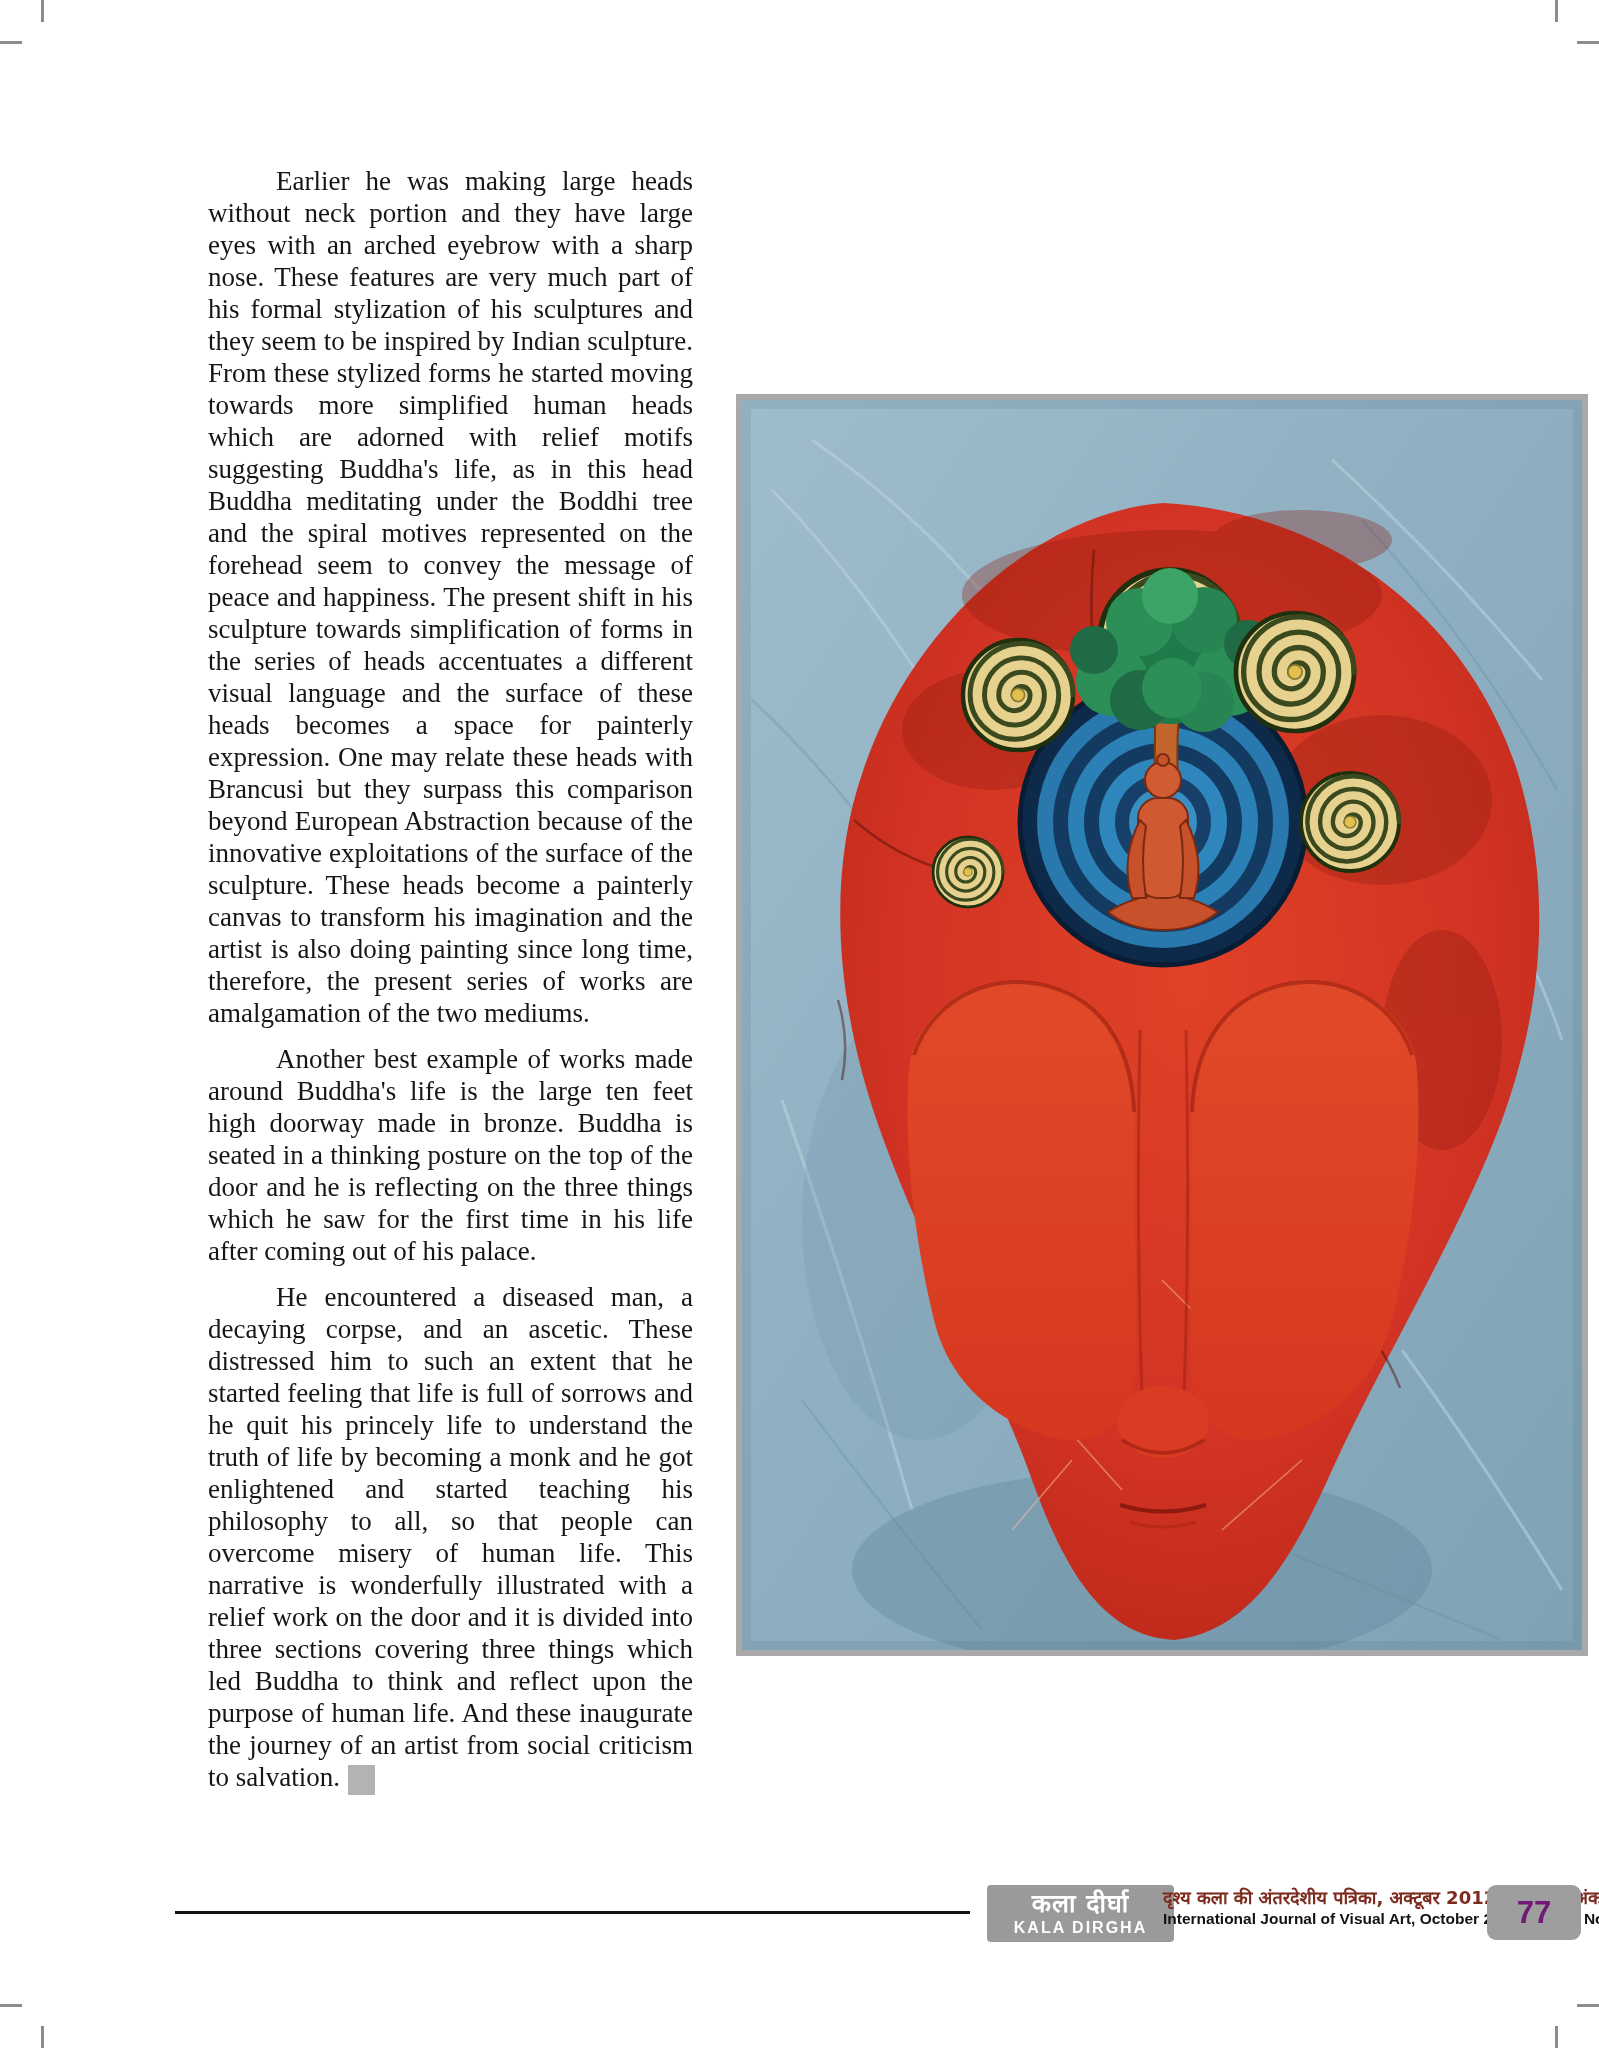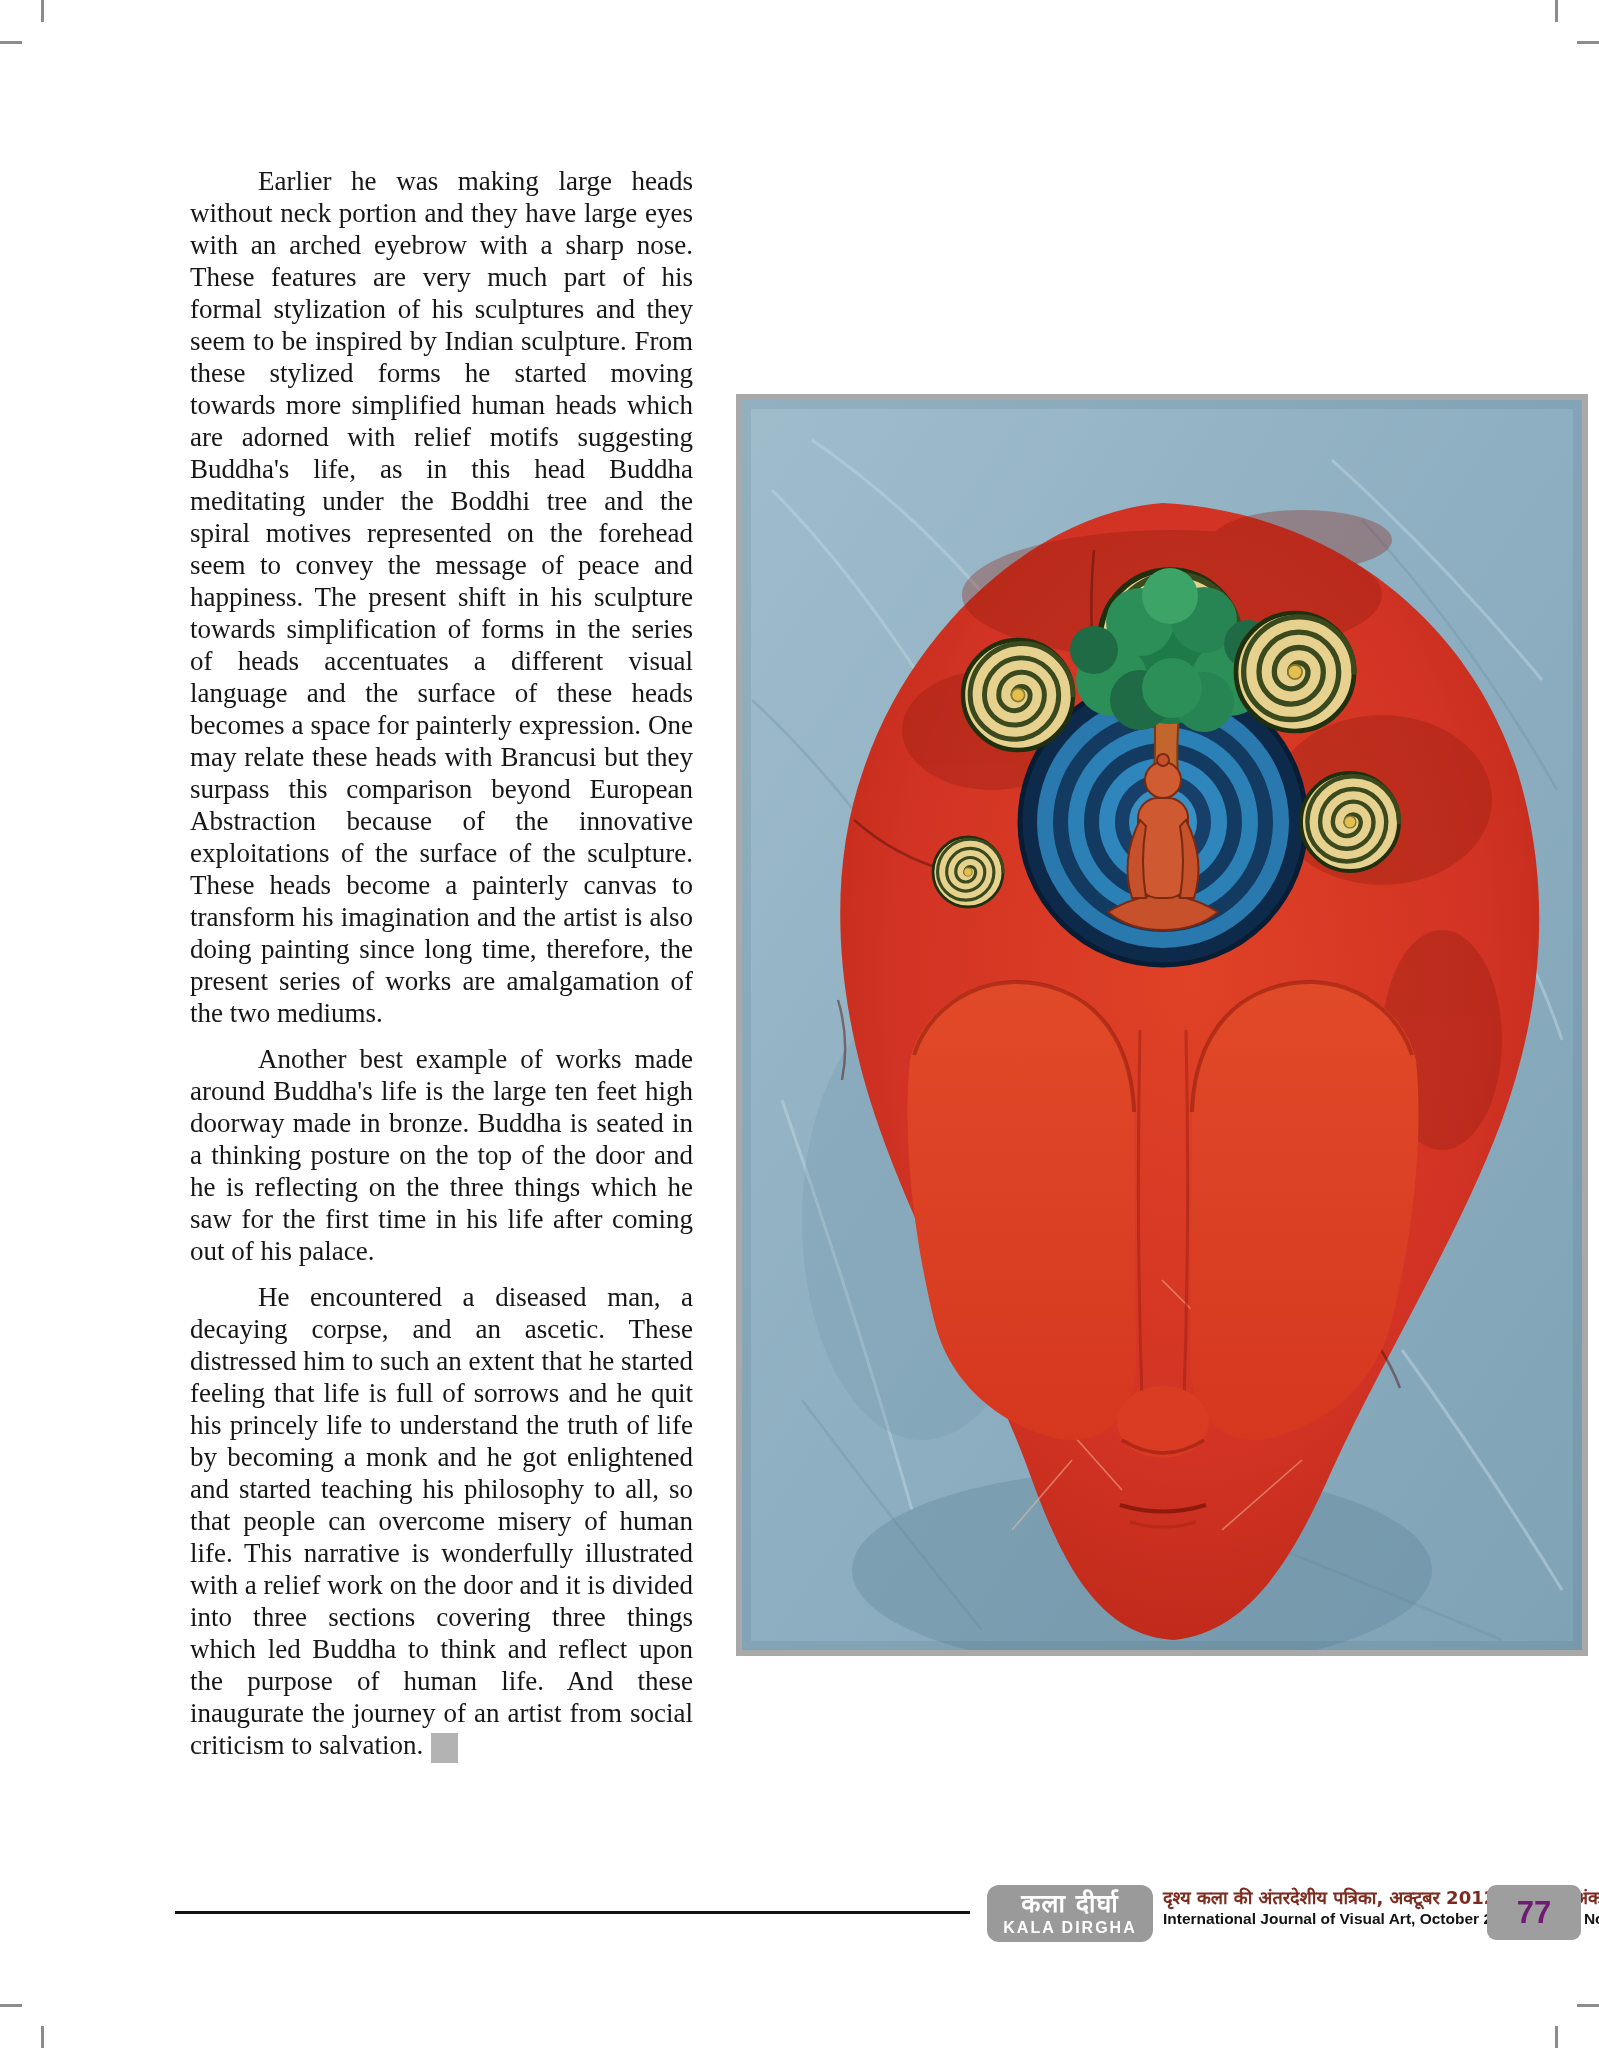--- a/index.html
+++ b/index.html
@@ -17,7 +17,7 @@
     position:absolute;left:190px;top:165px;width:503px;
     color:#161616;font-size:27px;line-height:32px;text-align:justify;
   }
-  .text-col p{margin:0 0 0 0;padding:0;text-indent:68px;}
+  .text-col p{margin:0 0 0 18px;padding:0;text-indent:68px;}
   .text-col p + p{margin-top:14px;}
   .kd-mark{
     display:inline-block;width:27px;height:30px;margin-left:8px;

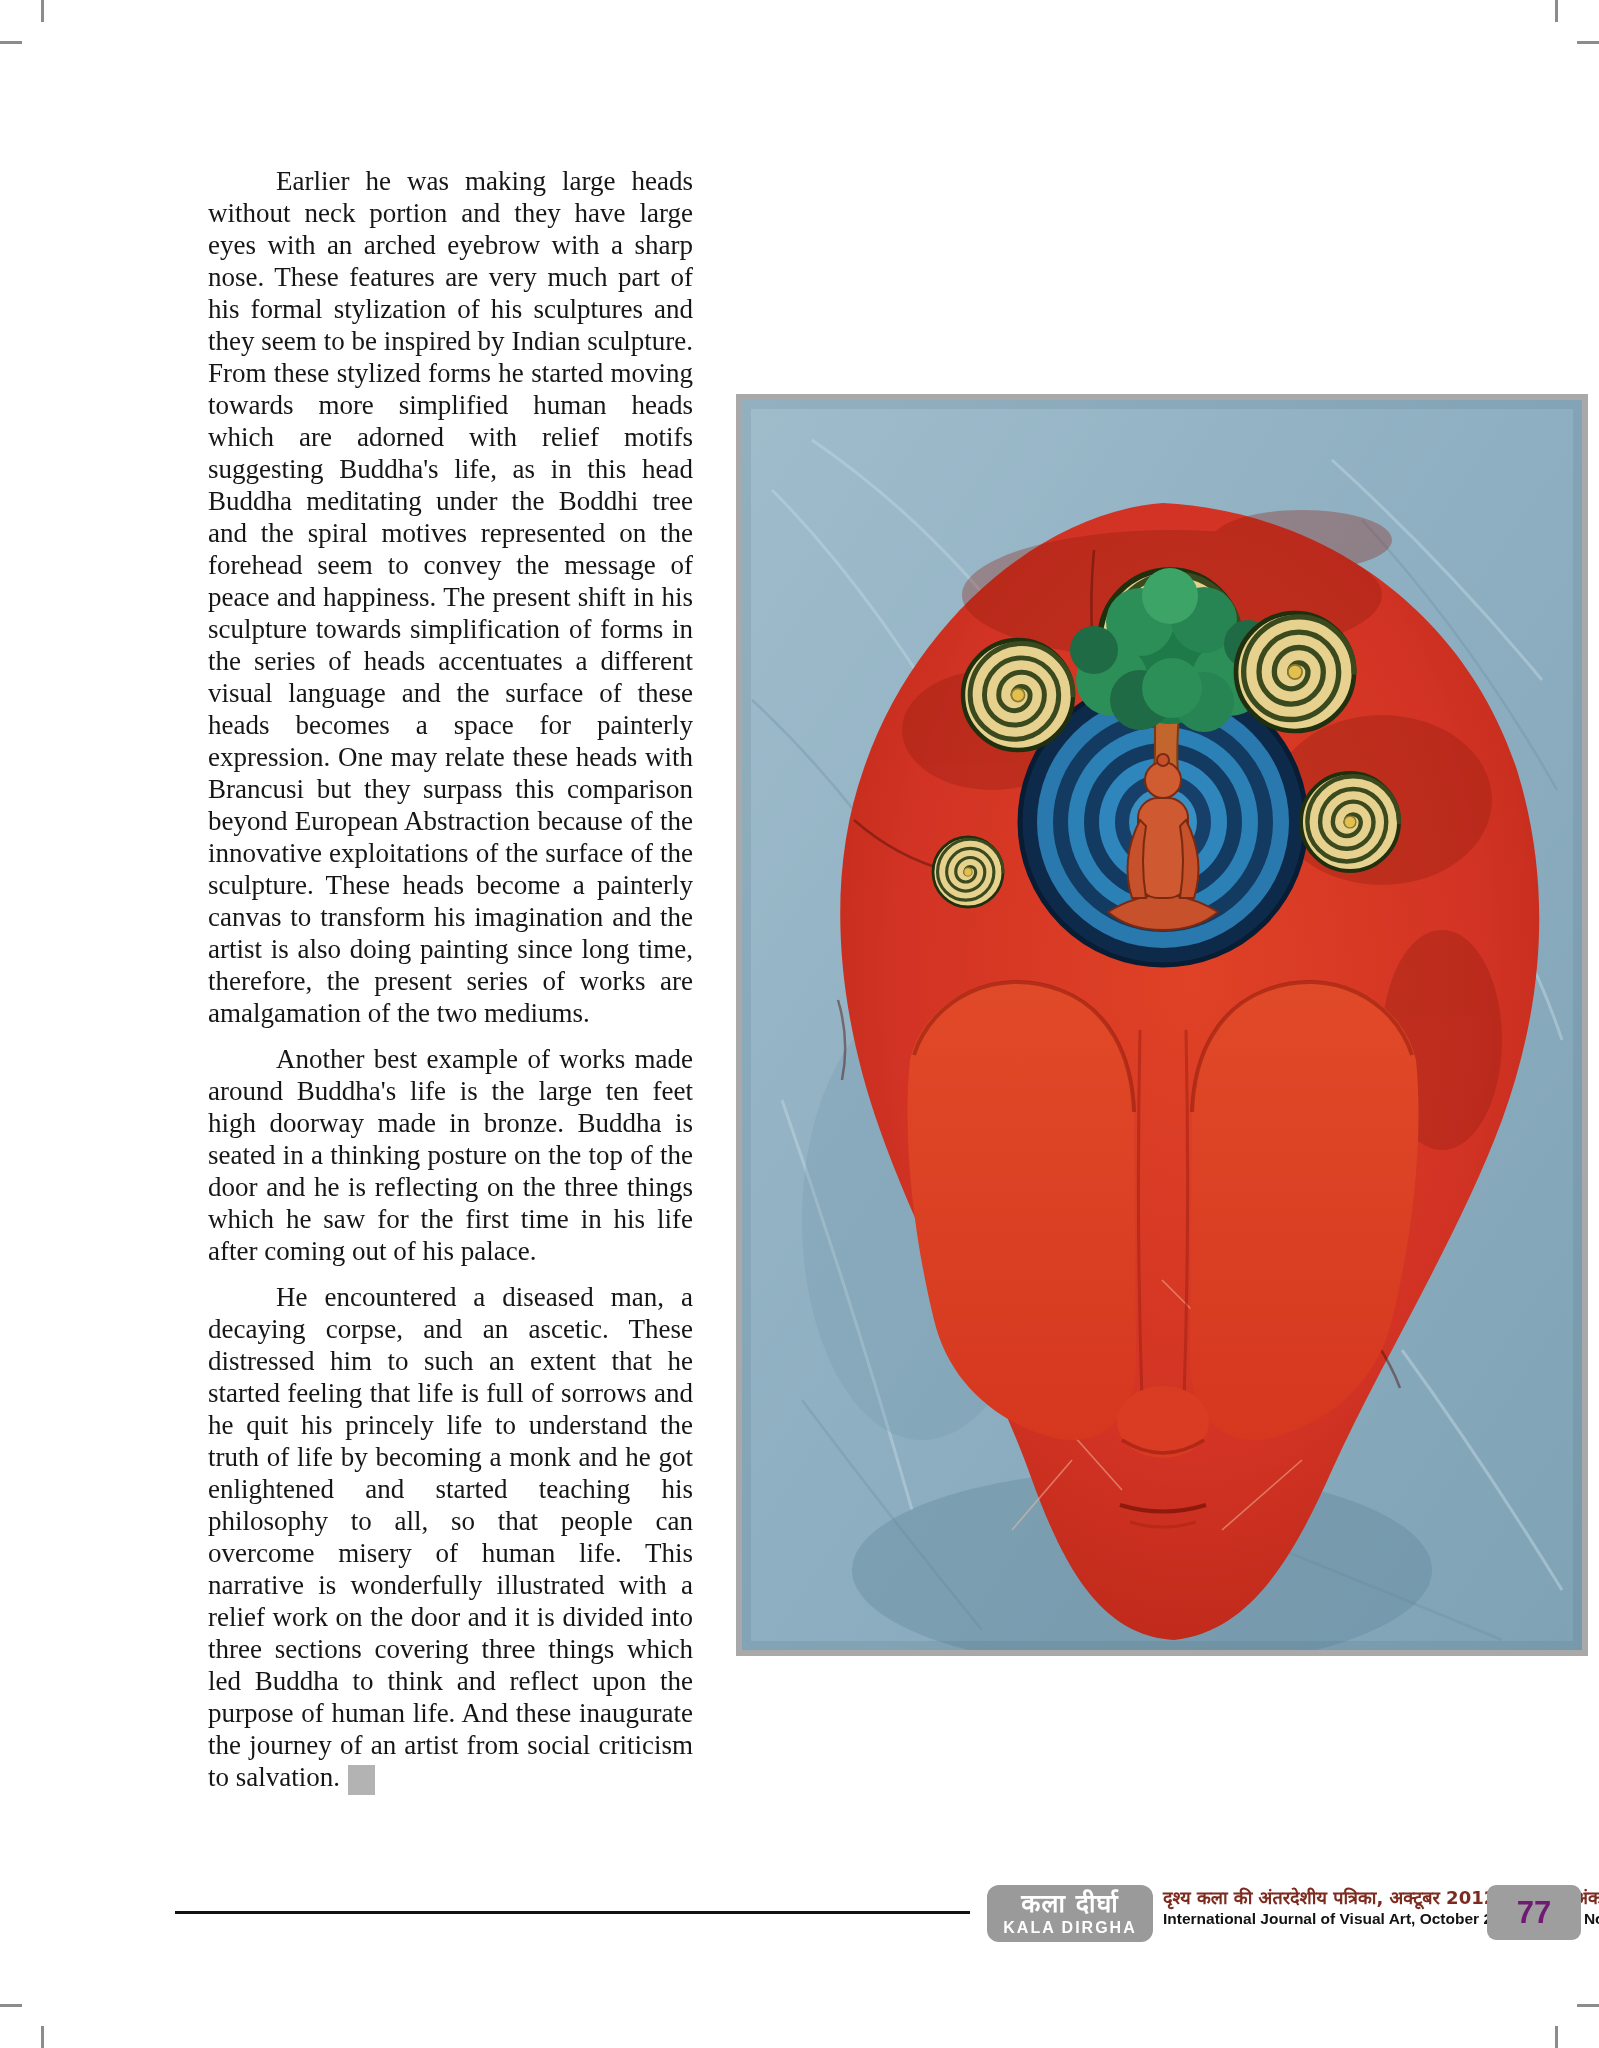--- a/index.html
+++ b/index.html
@@ -37,8 +37,8 @@
   
   .footer-rule{position:absolute;left:175px;top:1911px;width:795px;height:3px;background:#121212;}
   .logo-box{
-    position:absolute;left:987px;top:1885px;width:166px;height:57px;
-    background:#9a9a9a;border-radius:12px;color:#ffffff;text-align:center;
+    position:absolute;left:987px;top:1885px;width:187px;height:57px;
+    background:#9a9a9a;border-radius:4px;color:#ffffff;text-align:center;
     font-family:"DejaVu Sans",sans-serif;font-weight:bold;
     display:flex;flex-direction:column;justify-content:center;gap:1px;
   }

